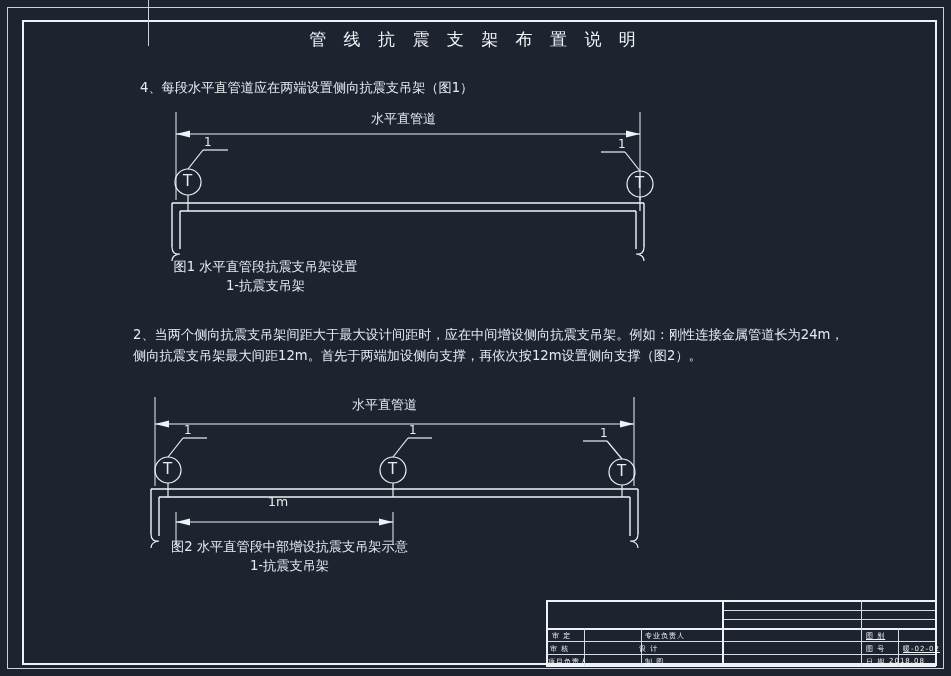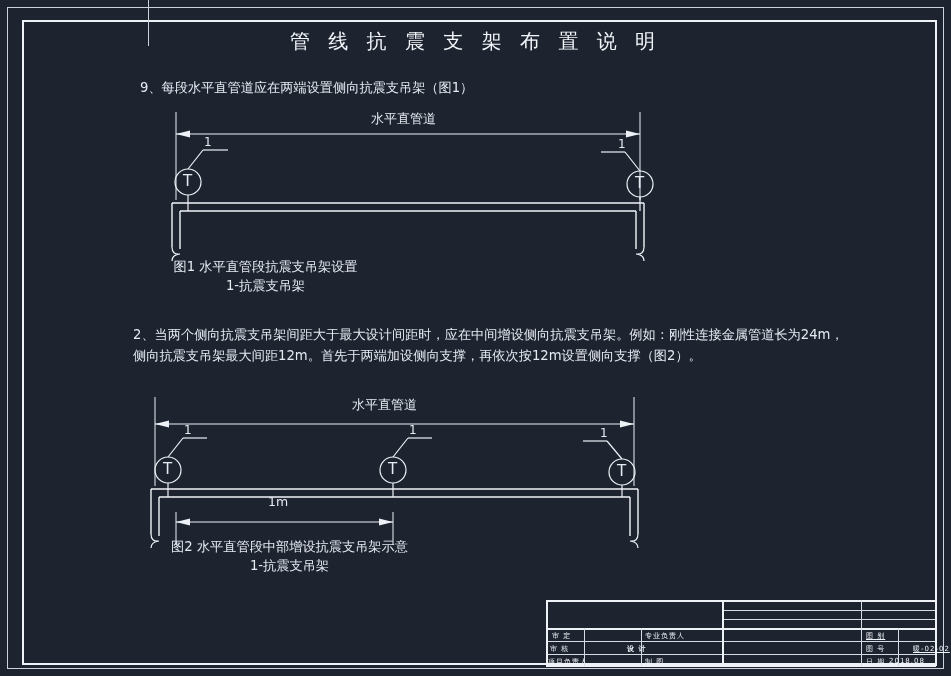--- a/index.html
+++ b/index.html
@@ -26,7 +26,7 @@
   
   .title{
     position:absolute;left:0;top:28px;width:951px;text-align:center;
-    font-size:20px;letter-spacing:6px;color:#f2f5f9;
+    font-size:17px;letter-spacing:6px;color:#f2f5f9;
   }
   .para{
     position:absolute;color:#e6eaf1;font-size:13.2px;line-height:21px;

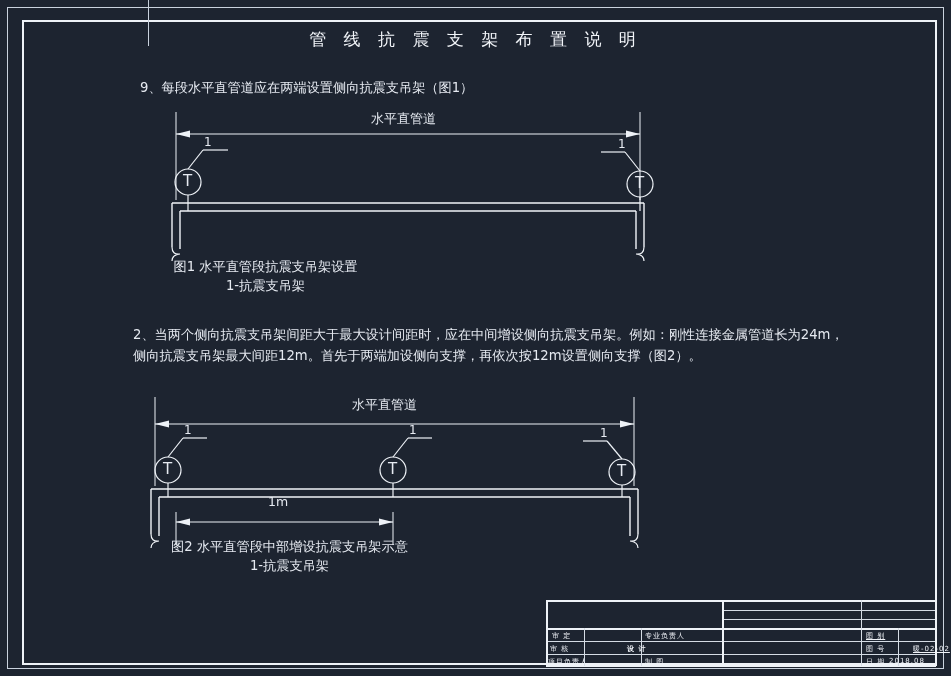--- a/index.html
+++ b/index.html
@@ -84,7 +84,7 @@
 
   <div class="title">管 线 抗 震 支 架 布 置 说 明</div>
 
-  <div class="para p1">9、每段水平直管道应在两端设置侧向抗震支吊架（图1）</div>
+  <div class="para p1">4、每段水平直管道应在两端设置侧向抗震支吊架（图1）</div>
   <div class="para p2a">2、当两个侧向抗震支吊架间距大于最大设计间距时，应在中间增设侧向抗震支吊架。例如：刚性连接金属管道长为24m，</div>
   <div class="para p2b">侧向抗震支吊架最大间距12m。首先于两端加设侧向支撑，再依次按12m设置侧向支撑（图2）。</div>
 

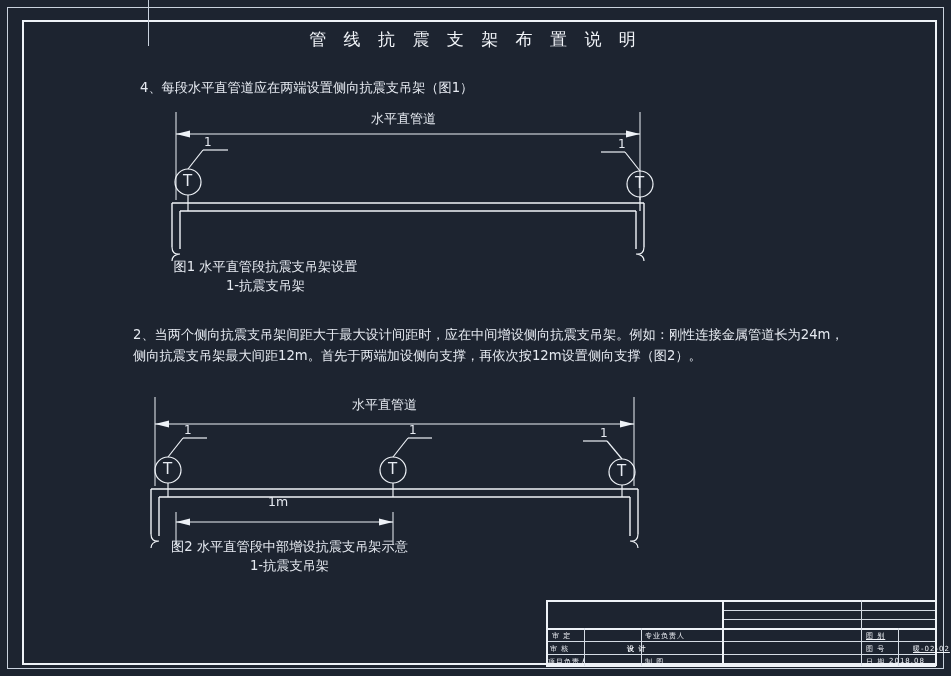--- a/index.html
+++ b/index.html
@@ -240,7 +240,7 @@
     <div class="tb-text" style="left:2px;top:57px;">项目负责人</div>
 
     <div class="tb-text" style="left:99px;top:31px;">专业负责人</div>
-    <div class="tb-text" style="left:81px;top:44px;font-weight:bold;">设 计</div>
+    <div class="tb-text" style="left:93px;top:44px;">设 计</div>
     <div class="tb-text" style="left:99px;top:57px;">制 图</div>
 
     <div class="tb-main" style="left:204px;top:41px;margin-top:40px;">设计说明（二）</div>

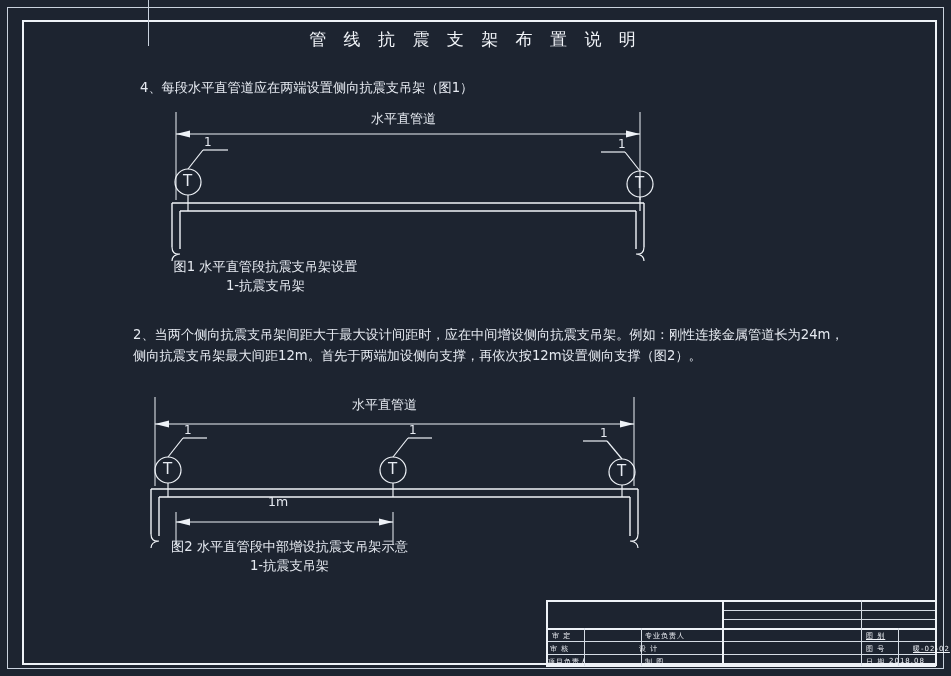--- a/index.html
+++ b/index.html
@@ -248,7 +248,7 @@
     <div class="tb-text" style="left:320px;top:31px;text-decoration:underline;">图 别</div>
     <div class="tb-text" style="left:320px;top:44px;">图 号</div>
     <div class="tb-text" style="left:320px;top:57px;">日 期</div>
-    <div class="tb-text" style="left:367px;top:44px;text-decoration:underline;">暖-02-02</div>
+    <div class="tb-text" style="left:357px;top:44px;text-decoration:underline;">暖-02-02</div>
     <div class="tb-text" style="left:343px;top:57px;">2018.08</div>
   </div>
 

